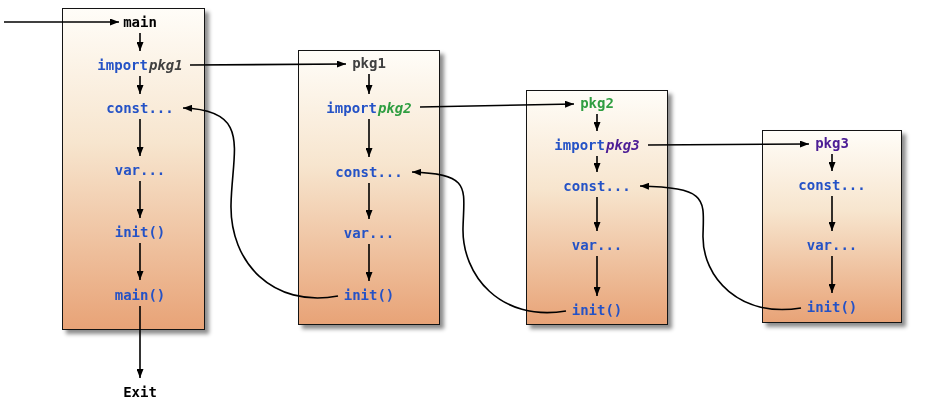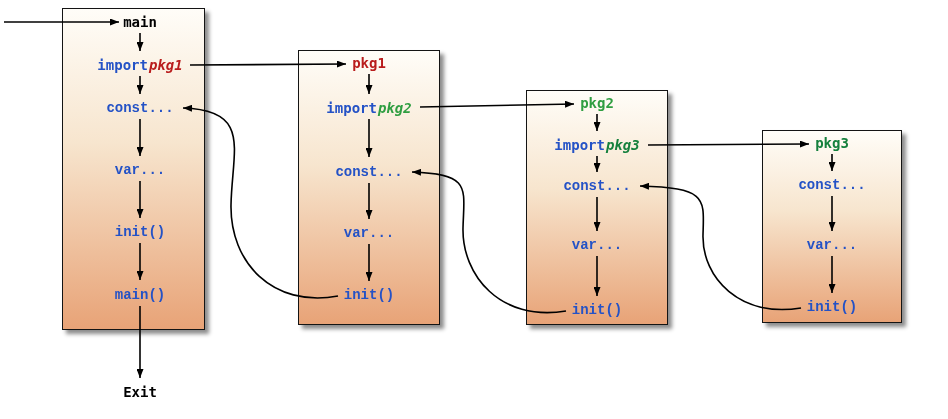--- a/index.html
+++ b/index.html
@@ -24,7 +24,7 @@
   .step    { font-weight:bold; color:#2452c6;font-family:Liberation Mono, monospace; }
   .imp     { font-weight:bold; color:#2452c6; display:inline-flex; gap:1px; }
   .arg     { font-style:italic; font-weight:bold; }
-  .c-red     { color:#b91c1c; }
+  .c-red     { color:#404040; }
   .c-green   { color:#2f9e41;text-align:right; }
   .c-magenta { color:#15803d; }
   .exit    { font-weight:bold; color:#000000; }

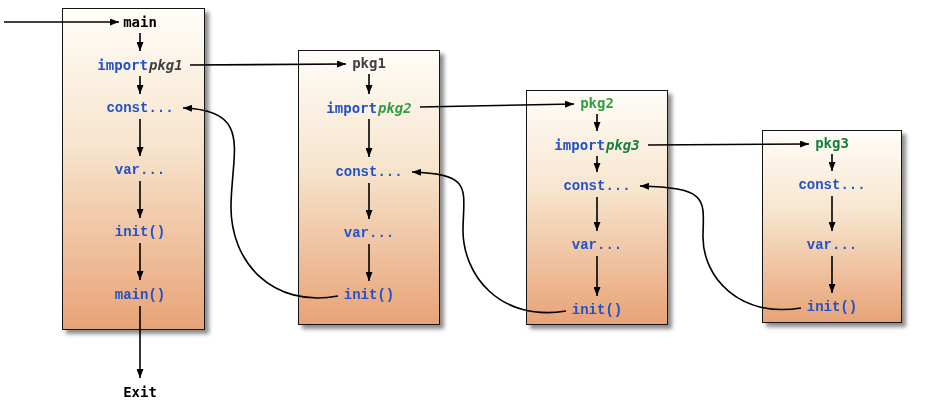--- a/index.html
+++ b/index.html
@@ -21,7 +21,7 @@
     font-size:14px; line-height:16px; white-space:nowrap;
   }
   .title   { font-weight:bold; color:#000000; }
-  .step    { font-weight:bold; color:#2452c6;font-family:Liberation Mono, monospace; }
+  .step    { font-weight:bold; color:#2452c6; }
   .imp     { font-weight:bold; color:#2452c6; display:inline-flex; gap:1px; }
   .arg     { font-style:italic; font-weight:bold; }
   .c-red     { color:#404040; }

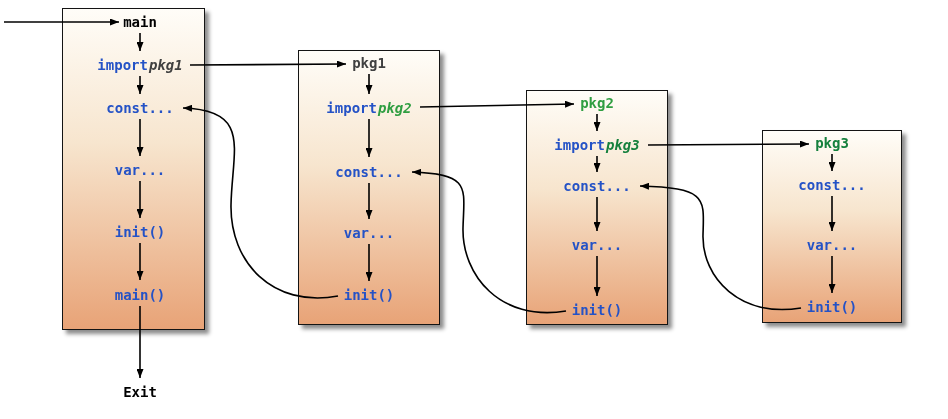--- a/index.html
+++ b/index.html
@@ -26,7 +26,7 @@
   .arg     { font-style:italic; font-weight:bold; }
   .c-red     { color:#404040; }
   .c-green   { color:#2f9e41;text-align:right; }
-  .c-magenta { color:#15803d; }
+  .c-magenta { color:#4c1d95; }
   .exit    { font-weight:bold; color:#000000; }
   path { fill:none; stroke:#000000; stroke-width:1.6; }
 </style>

